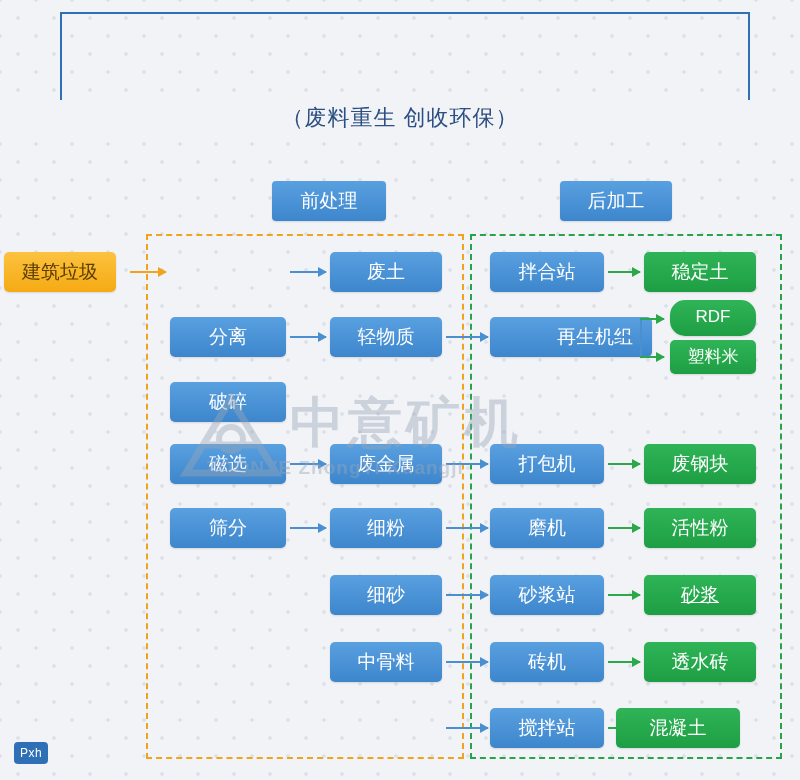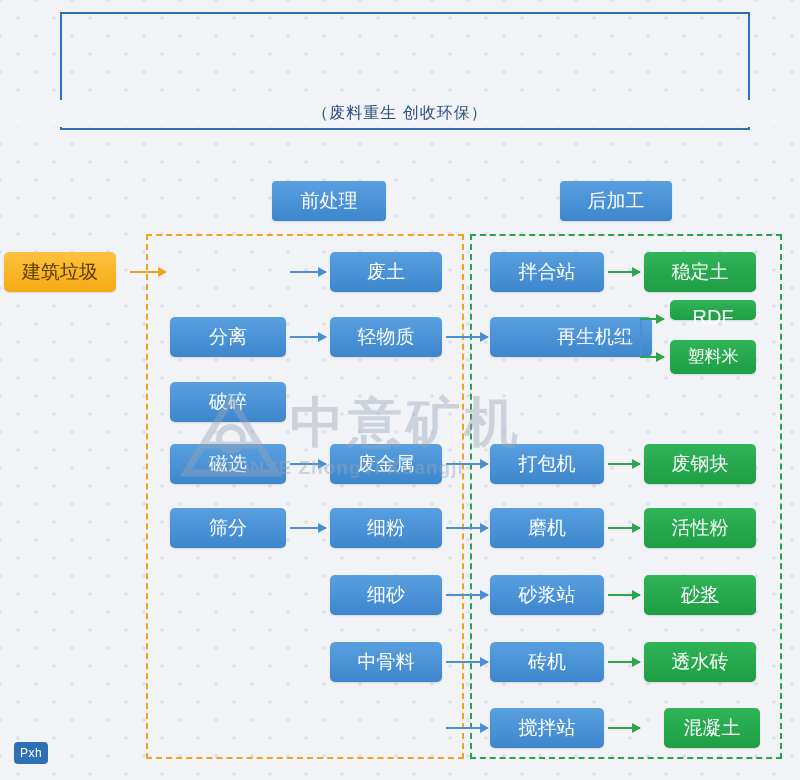--- a/index.html
+++ b/index.html
@@ -64,7 +64,7 @@
     top: 100px;
     width: 800px;
     text-align: center;
-    font-size: 16px;
+    font-size: 22px;
     color: #2b4f82;
     background: #f2f3f7;
     padding: 3px 0;

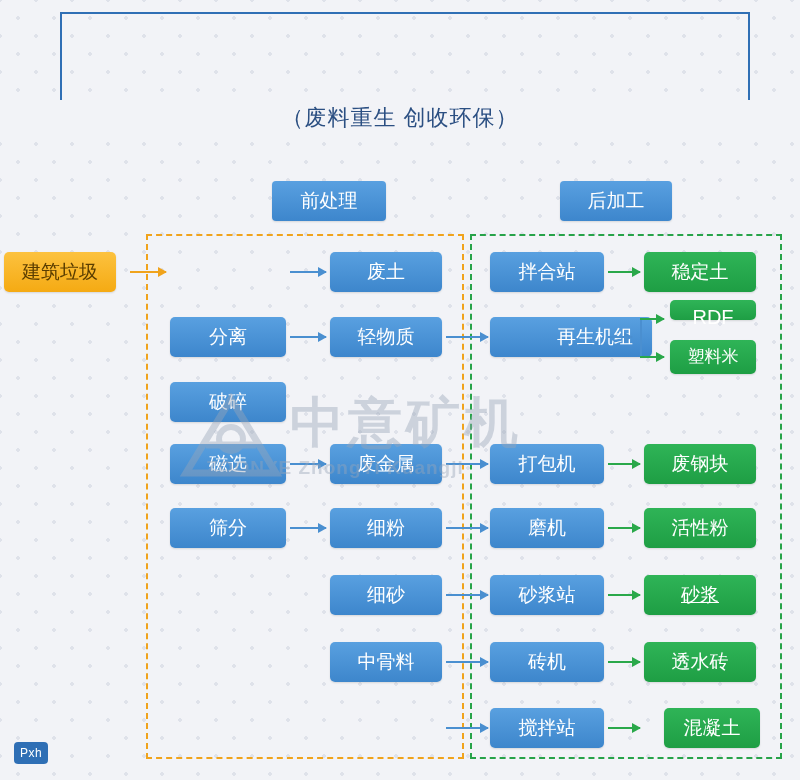--- a/index.html
+++ b/index.html
@@ -262,7 +262,7 @@
   <div class="arrow green" style="left:608px; top:727px; width:32px;"></div>
 
   <div class="node green" style="left:644px; top:252px; width:112px;">稳定土</div>
-  <div class="node green" style="left:670px; top:300px; width:86px; height:20px; line-height:34px; font-size:20px;">RDF</div>
+  <div class="node green" style="left:670px; top:300px; width:86px; height:36px; line-height:34px; font-size:17px;border-radius:15px;">RDF</div>
   <div class="node green" style="left:670px; top:340px; width:86px; height:34px; line-height:34px; font-size:17px;">塑料米</div>
   <div class="node green" style="left:644px; top:444px; width:112px;">废钢块</div>
   <div class="node green" style="left:644px; top:508px; width:112px;">活性粉</div>

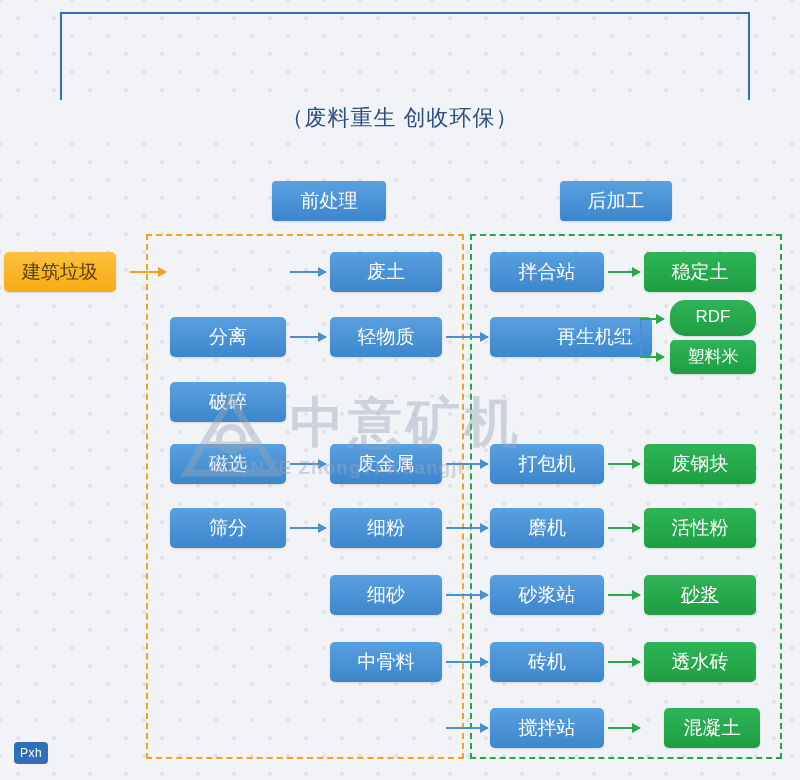--- a/index.html
+++ b/index.html
@@ -268,7 +268,7 @@
   <div class="node green" style="left:644px; top:508px; width:112px;">活性粉</div>
   <div class="node green" style="left:644px; top:575px; width:112px;text-decoration:underline;">砂浆</div>
   <div class="node green" style="left:644px; top:642px; width:112px;">透水砖</div>
-  <div class="node green" style="left:664px; top:708px; width:96px;">混凝土</div>
+  <div class="node green" style="left:616px; top:708px; width:124px;">混凝土</div>
 
   <div class="watermark">
     <svg class="wm-logo" width="110" height="96" viewBox="0 0 110 96">

